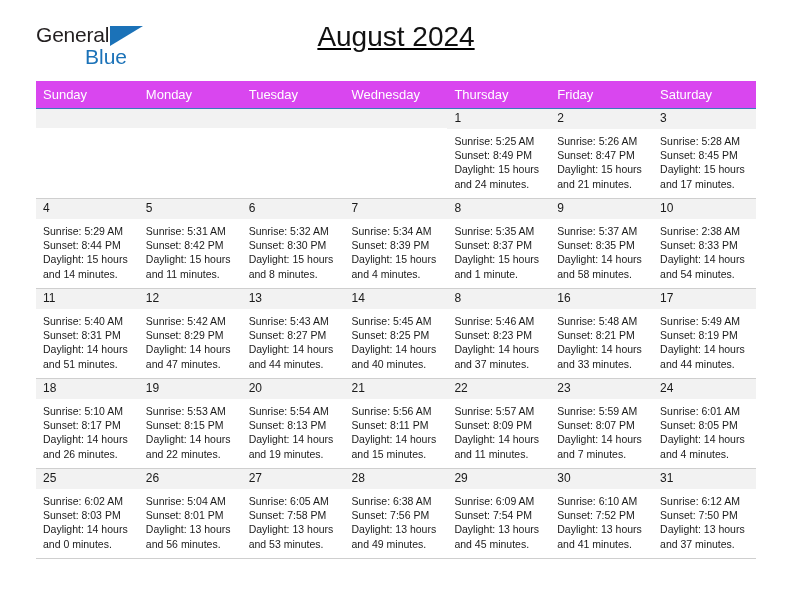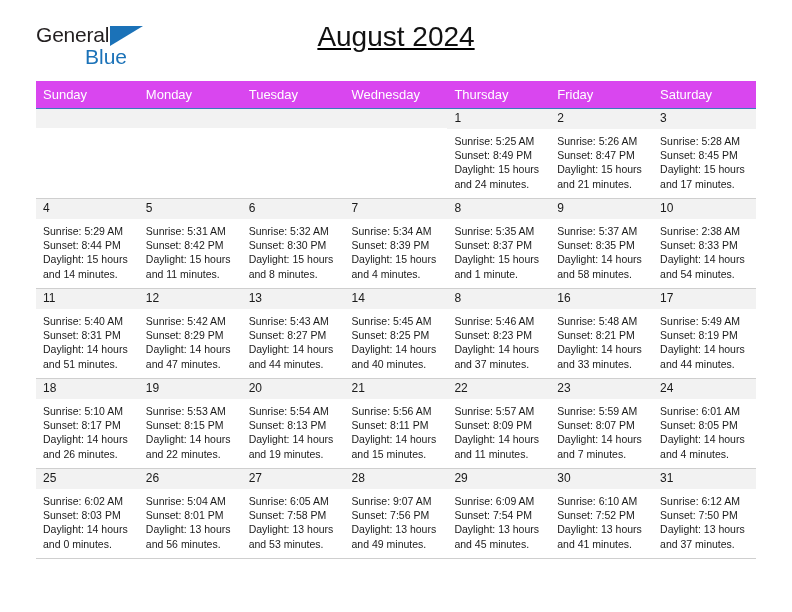--- a/index.html
+++ b/index.html
@@ -499,7 +499,7 @@
             <div class="cell-inner">
               <span class="daynum">28</span>
               <div class="detail">
-                <div>Sunrise: 9:07 AM</div>
+                <div>Sunrise: 6:38 AM</div>
                 <div>Sunset: 7:56 PM</div>
                 <div>Daylight: 13 hours</div>
                 <div>and 49 minutes.</div>

